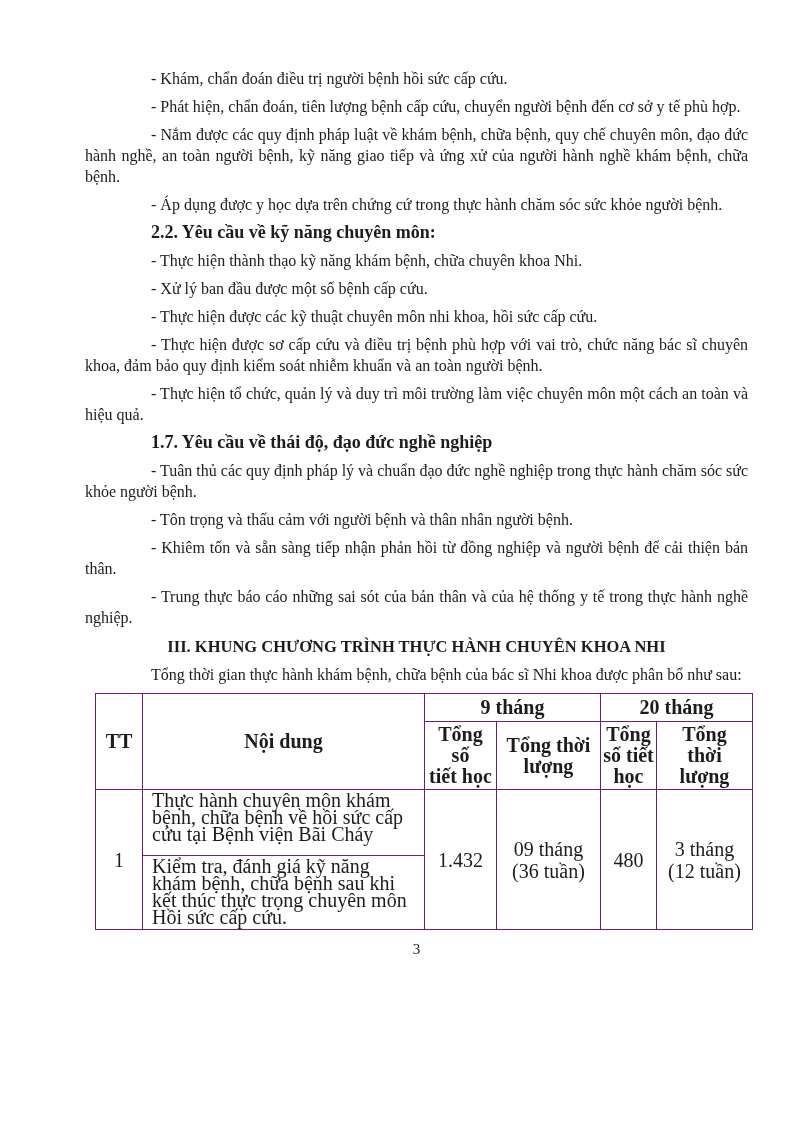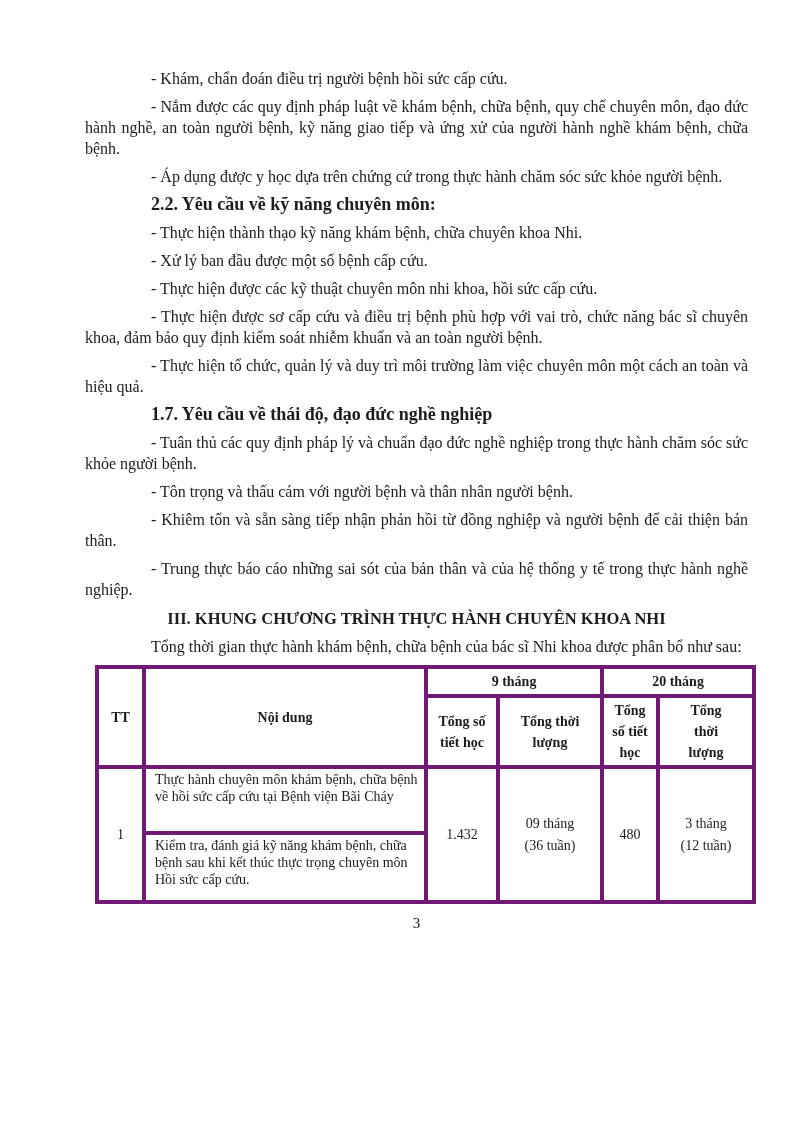--- a/index.html
+++ b/index.html
@@ -81,6 +81,7 @@
 <div class="page">
 
   <p class="para first">- Khám, chẩn đoán điều trị người bệnh hồi sức cấp cứu.</p>
+  <p class="para">- Phát hiện, chẩn đoán, tiên lượng bệnh cấp cứu, chuyển người bệnh đến cơ sở y tế phù hợp.</p>
   <p class="para">- Nắm được các quy định pháp luật về khám bệnh, chữa bệnh, quy chế chuyên môn, đạo đức hành nghề, an toàn người bệnh, kỹ năng giao tiếp và ứng xử của người hành nghề khám bệnh, chữa bệnh.</p>
   <p class="para">- Áp dụng được y học dựa trên chứng cứ trong thực hành chăm sóc sức khỏe người bệnh.</p>
 

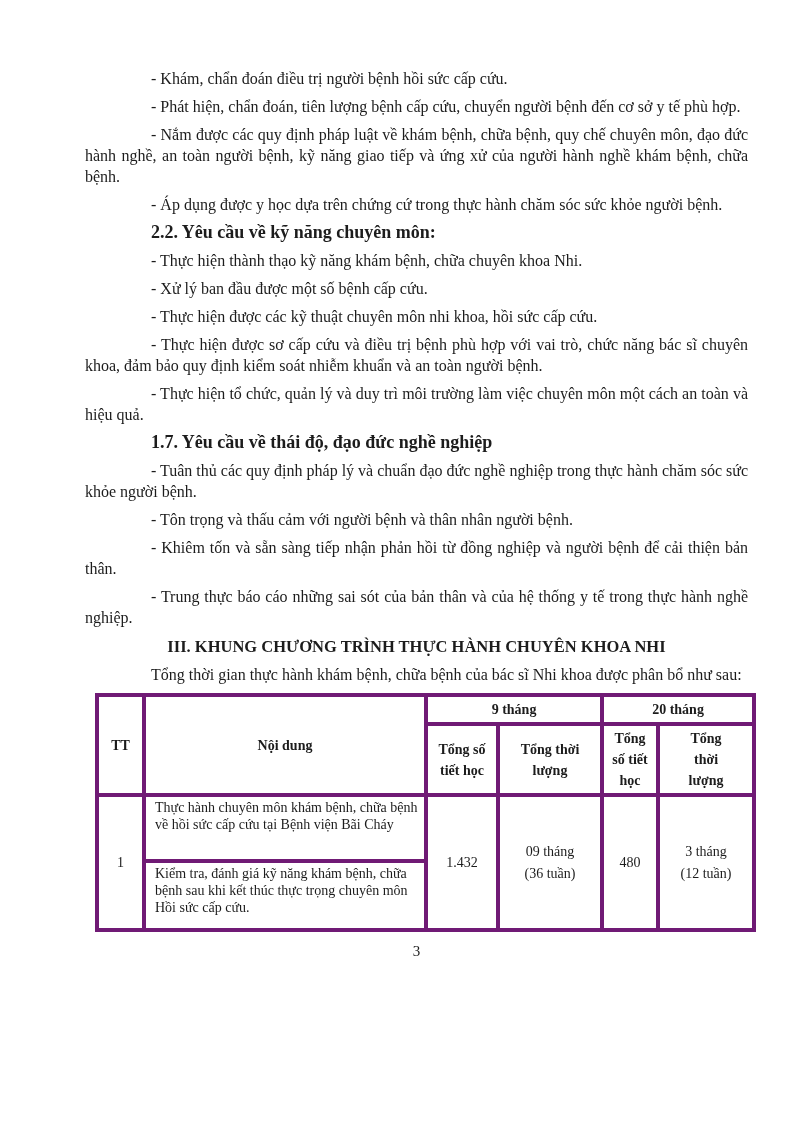--- a/index.html
+++ b/index.html
@@ -42,8 +42,8 @@
     margin:8px 0 0 10px;
   }
   table.schedule th, table.schedule td {
-    border:4px solid #701a75;
-    font-size:14px;
+    border:1px solid #701a75;
+    font-size:20px;
     box-sizing:border-box;
     overflow:hidden;
   }

